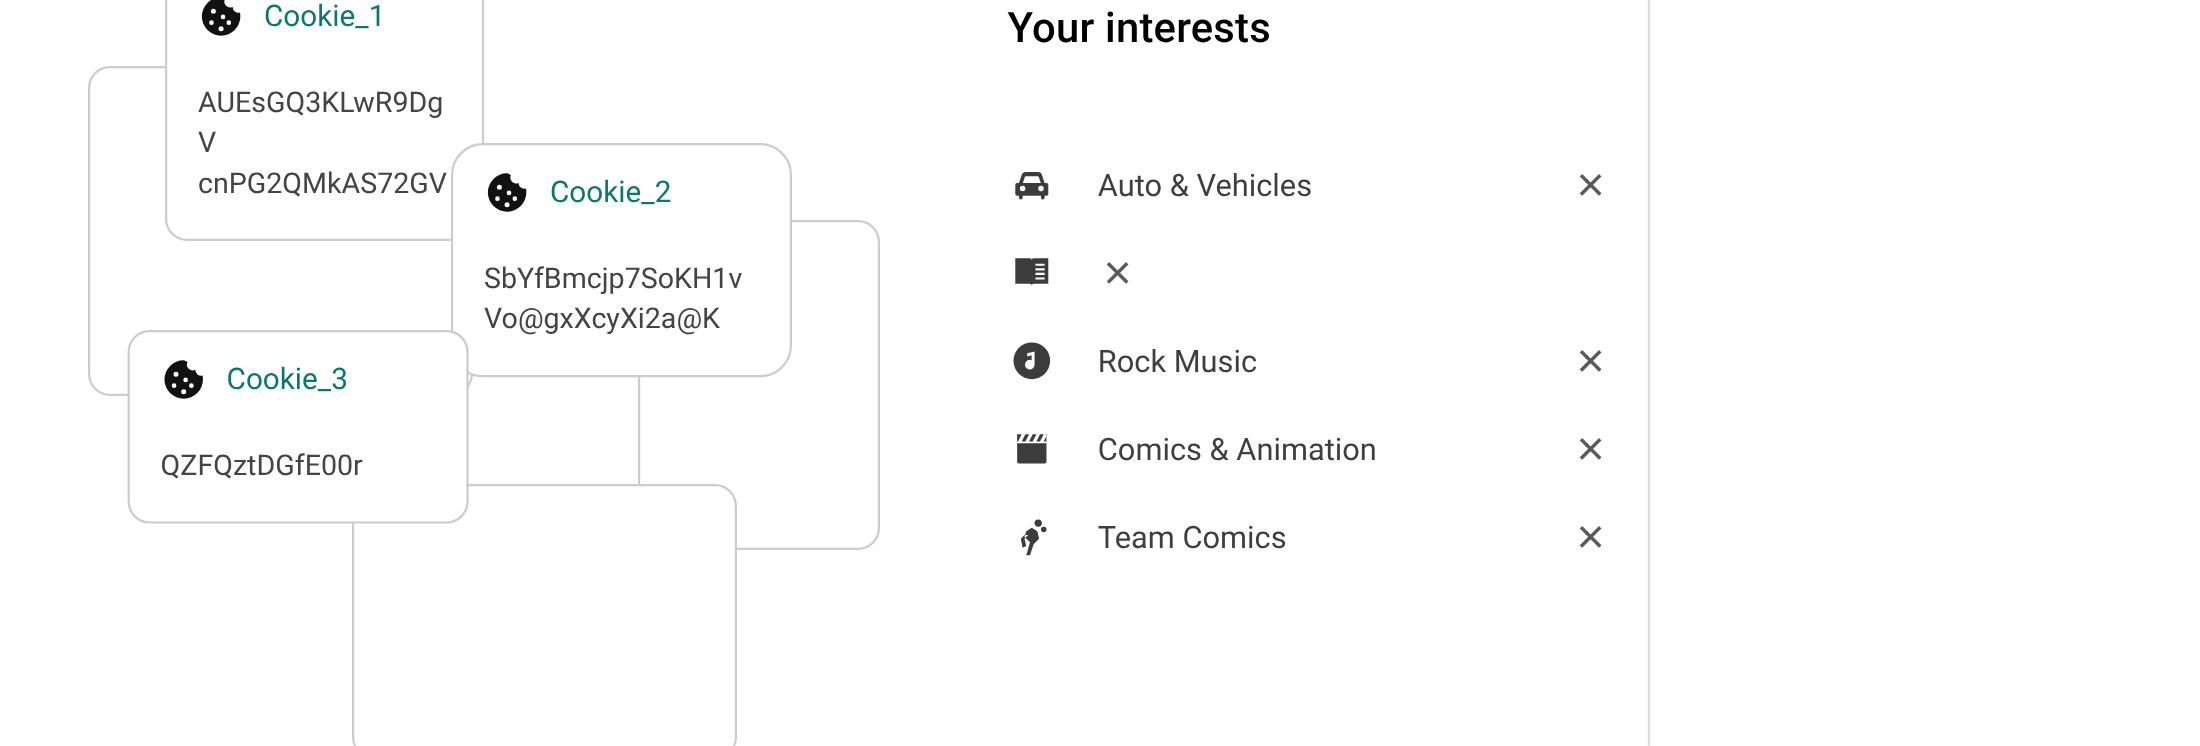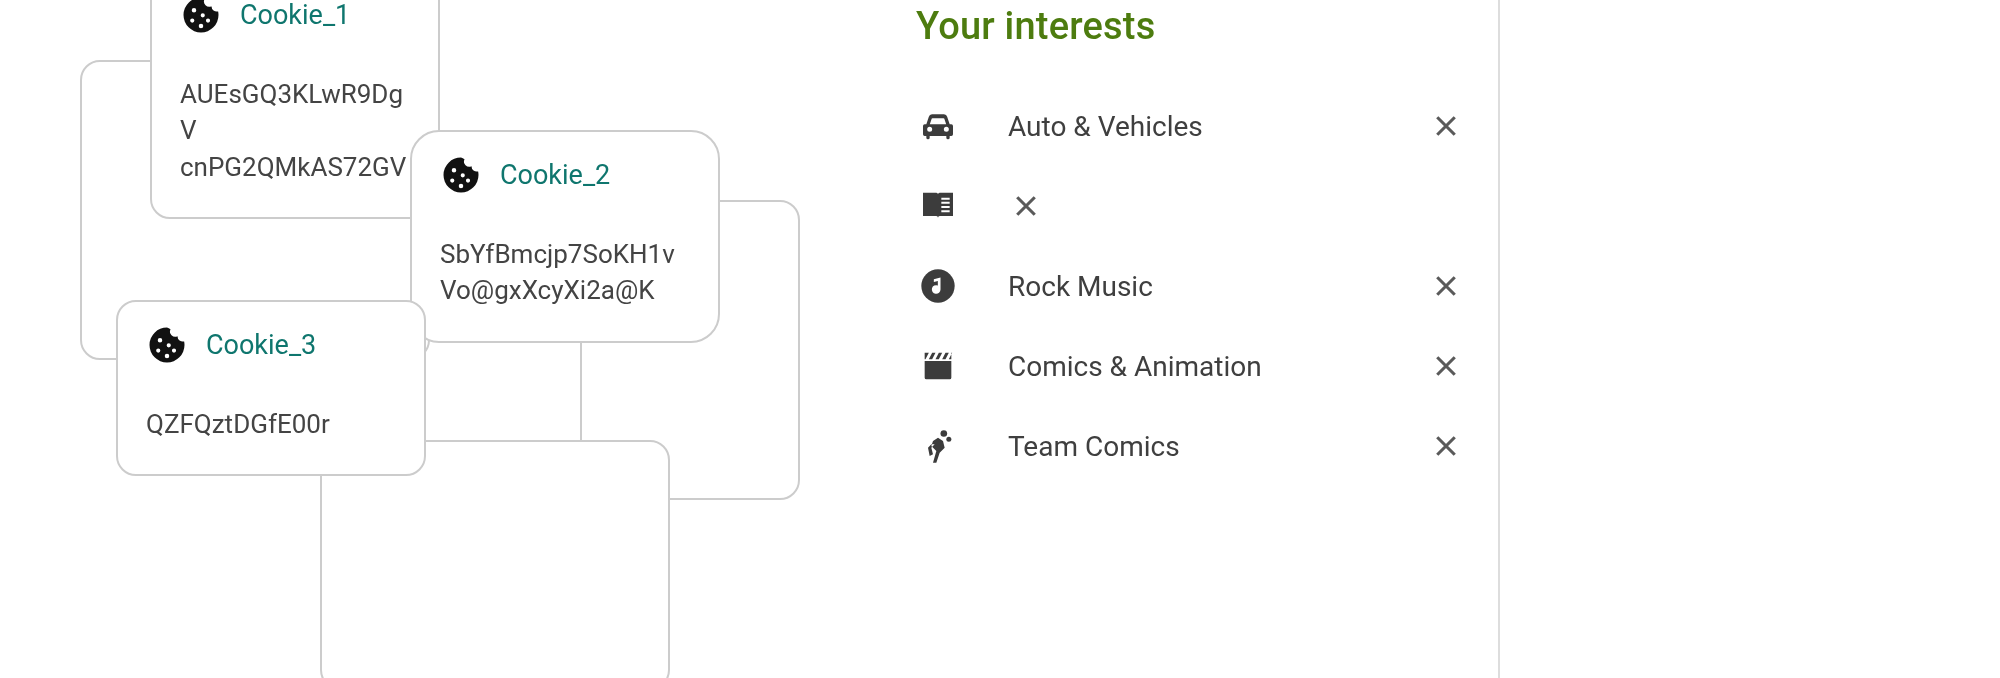--- a/index.html
+++ b/index.html
@@ -74,8 +74,8 @@
     .interests-heading {
       font-size: 38px;
       font-weight: 500;
-      color: #4d7c0f;
-      margin: 4px 0 38px 26px;
+      color: #000000;
+      margin: 4px 0 80px 26px;
       letter-spacing: 0.2px;
     }
     .interest-row {

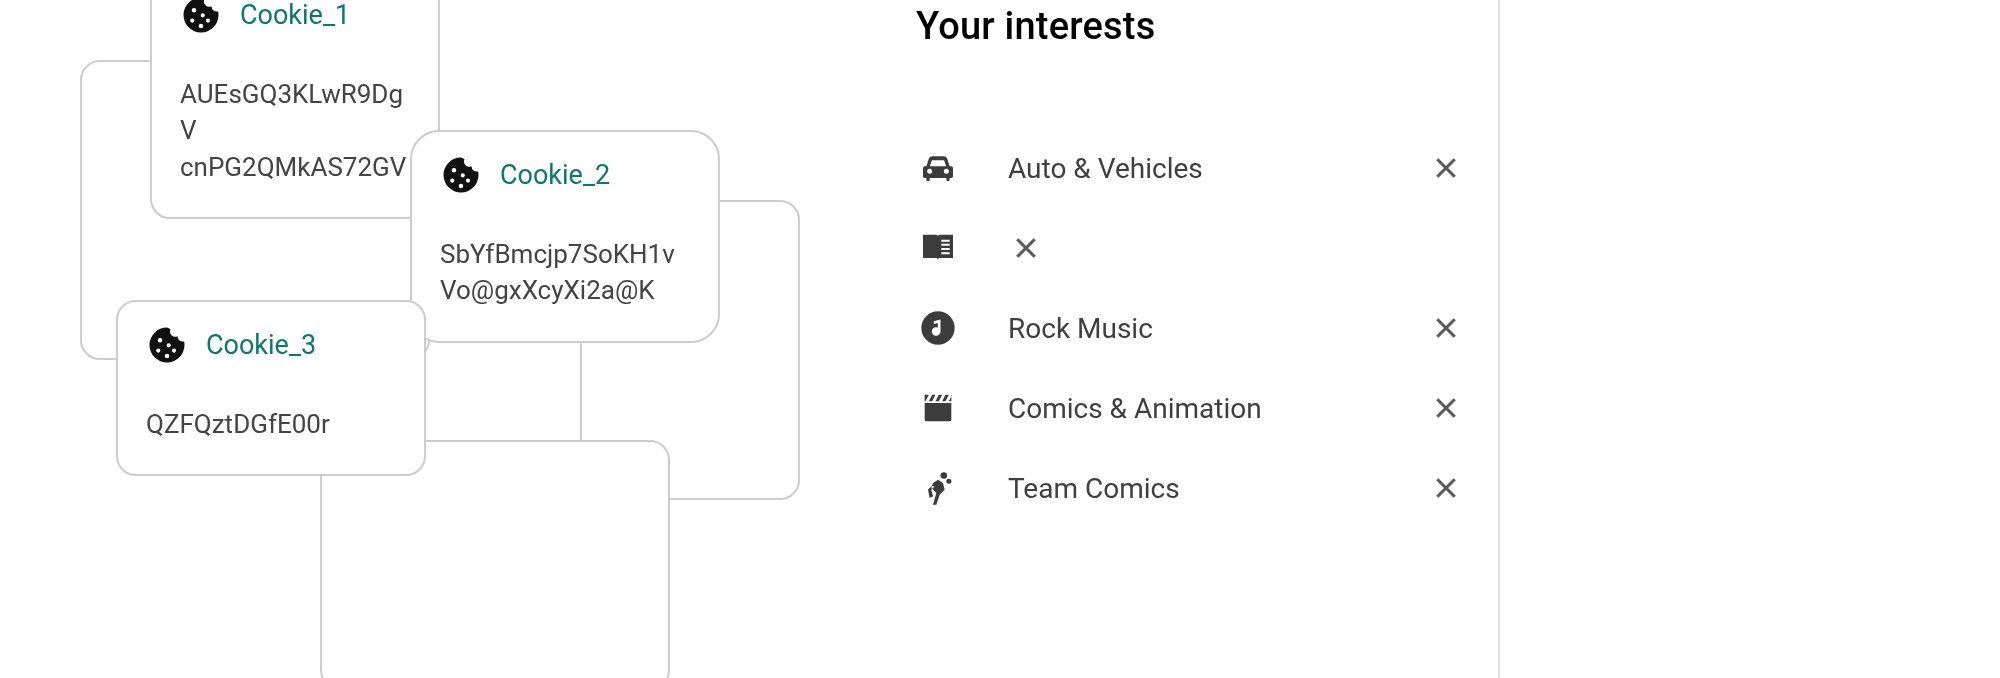--- a/index.html
+++ b/index.html
@@ -81,7 +81,7 @@
     .interest-row {
       display: flex;
       align-items: center;
-      gap: 48px;
+      gap: 38px;
       padding: 18px 26px;
       width: 100%;
     }

